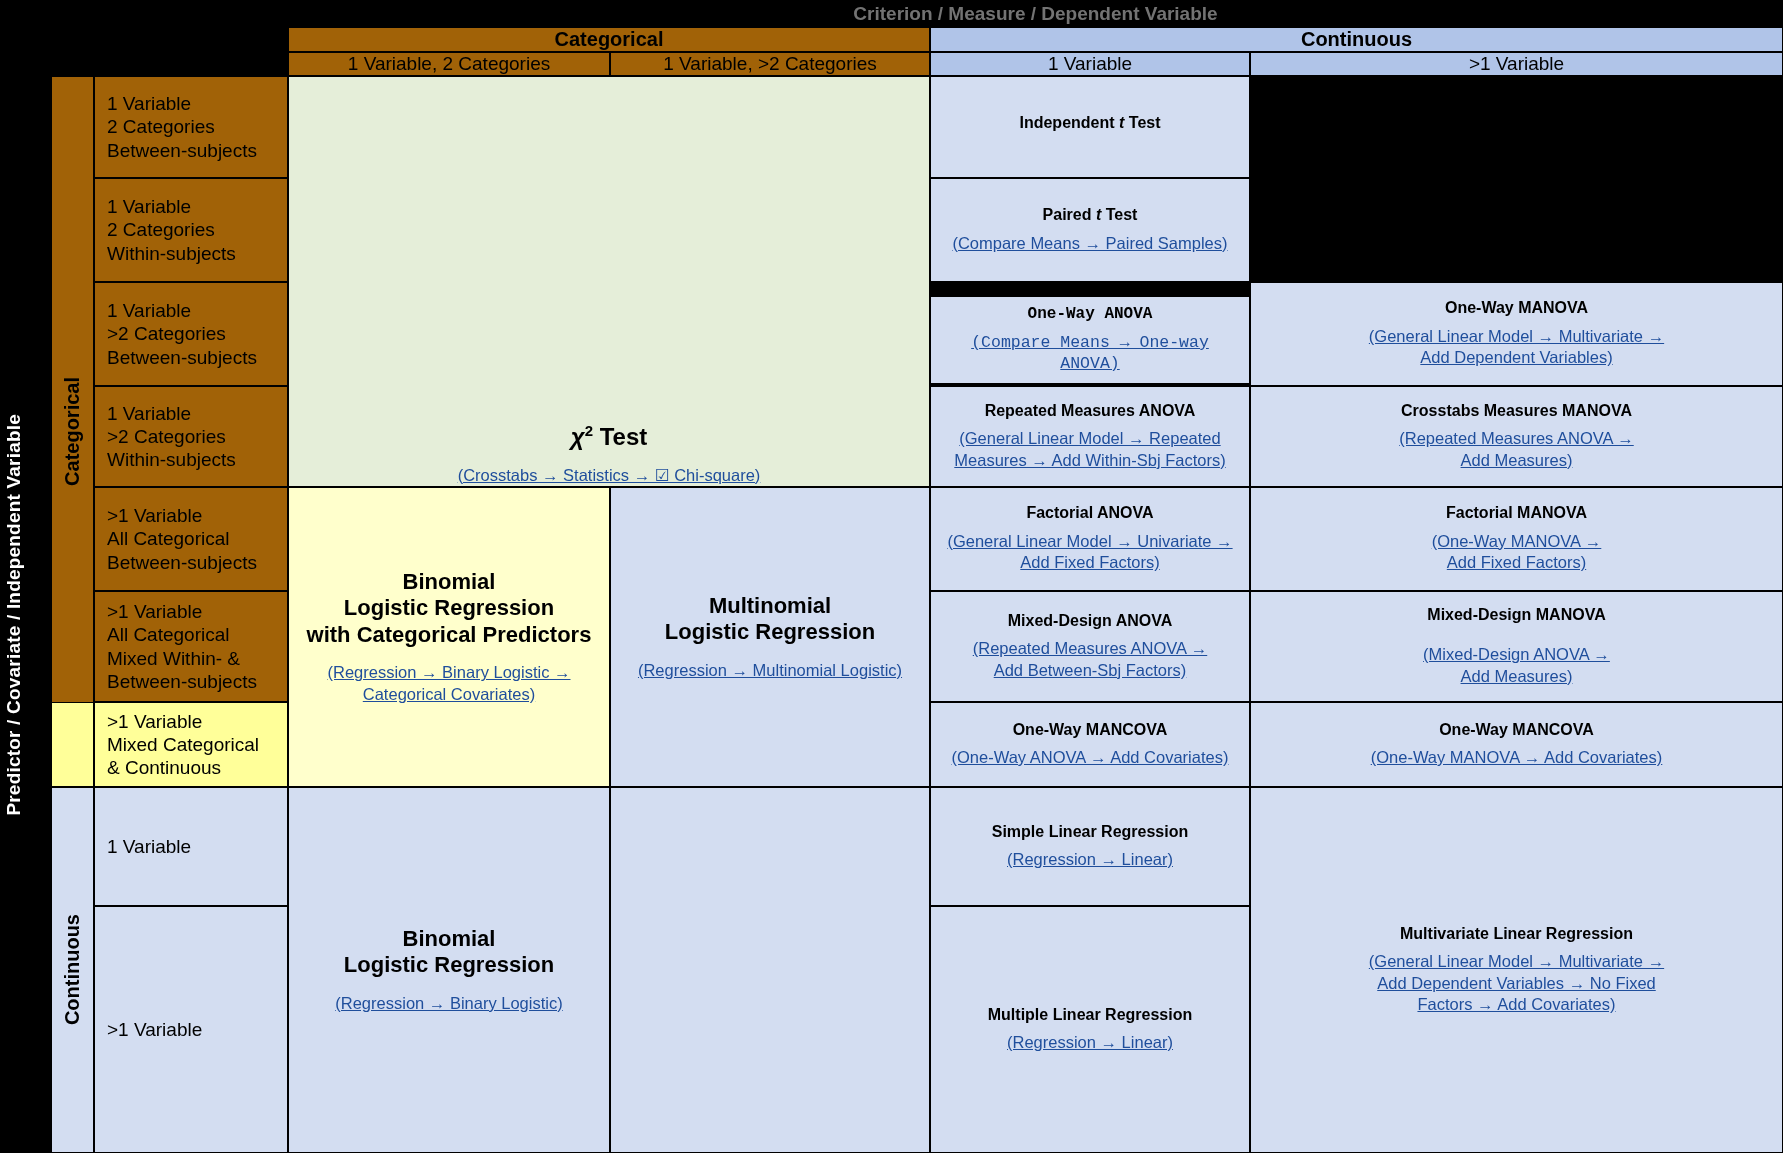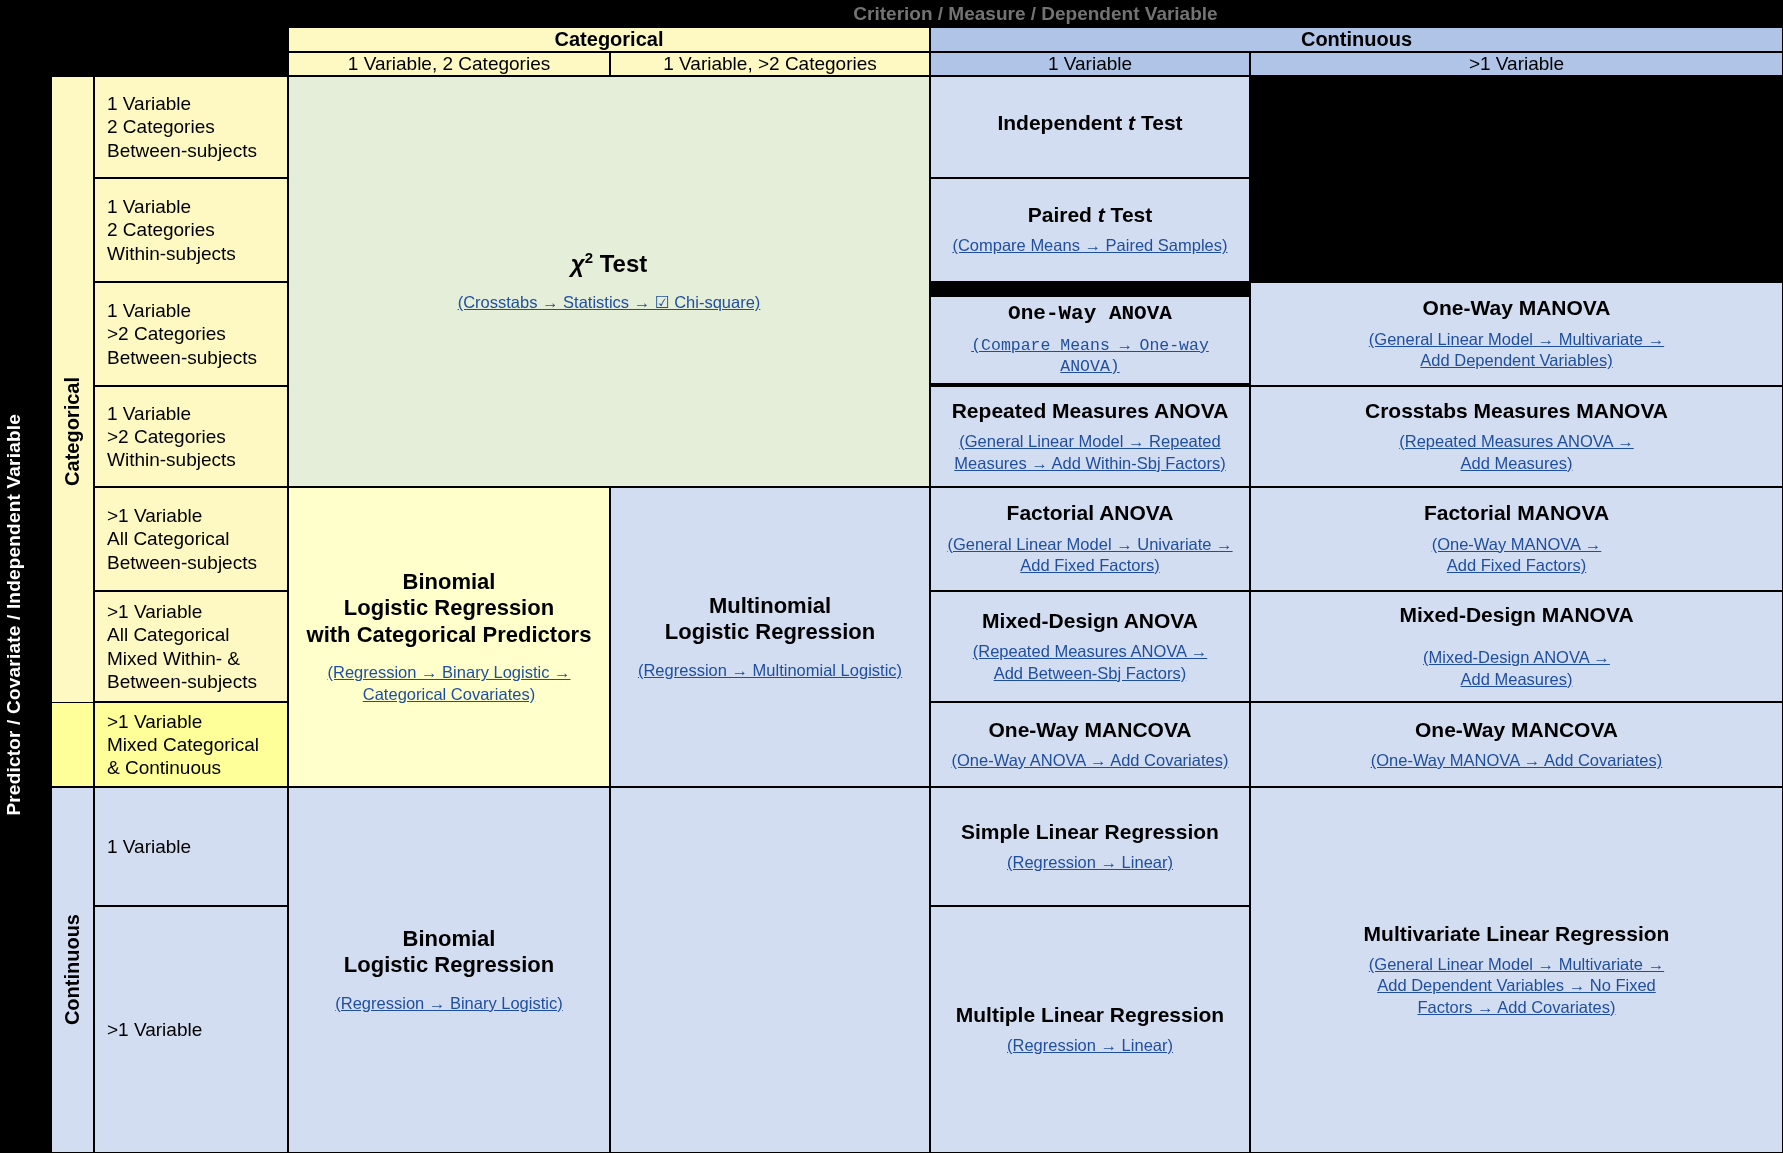--- a/index.html
+++ b/index.html
@@ -36,7 +36,7 @@
     padding-left: 12px;
   }
 
-  .green      { background: #fef9c3; }
+  .green      { background: #a16207; }
   .greenlight { background: #e5eed9; }
   .blue       { background: #d3ddf1; }
   .bluehdr    { background: #b0c4e8; }

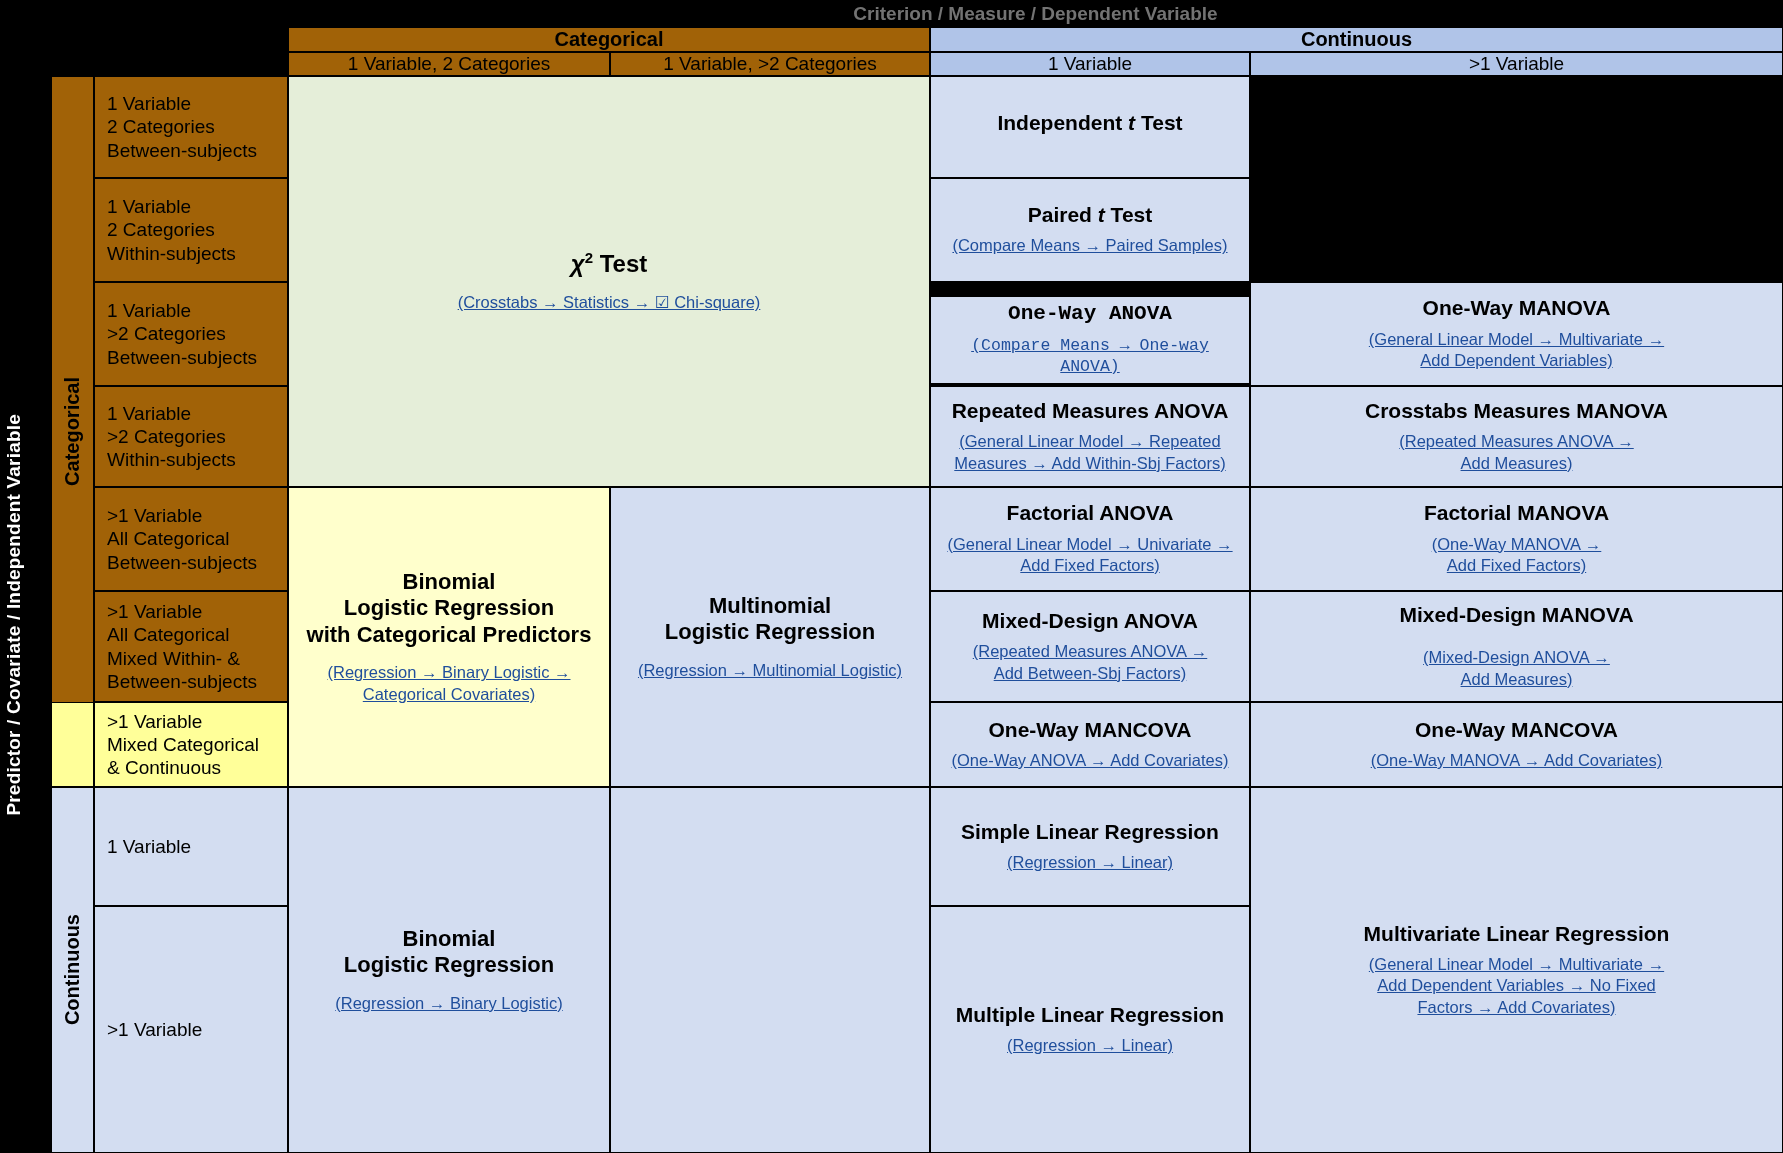--- a/index.html
+++ b/index.html
@@ -91,7 +91,7 @@
   
   .test-title {
     font-weight: bold;
-    font-size: 21px;
+    font-size: 16px;
     line-height: 1.16;
     white-space: pre-line;
     margin-bottom: 8px;

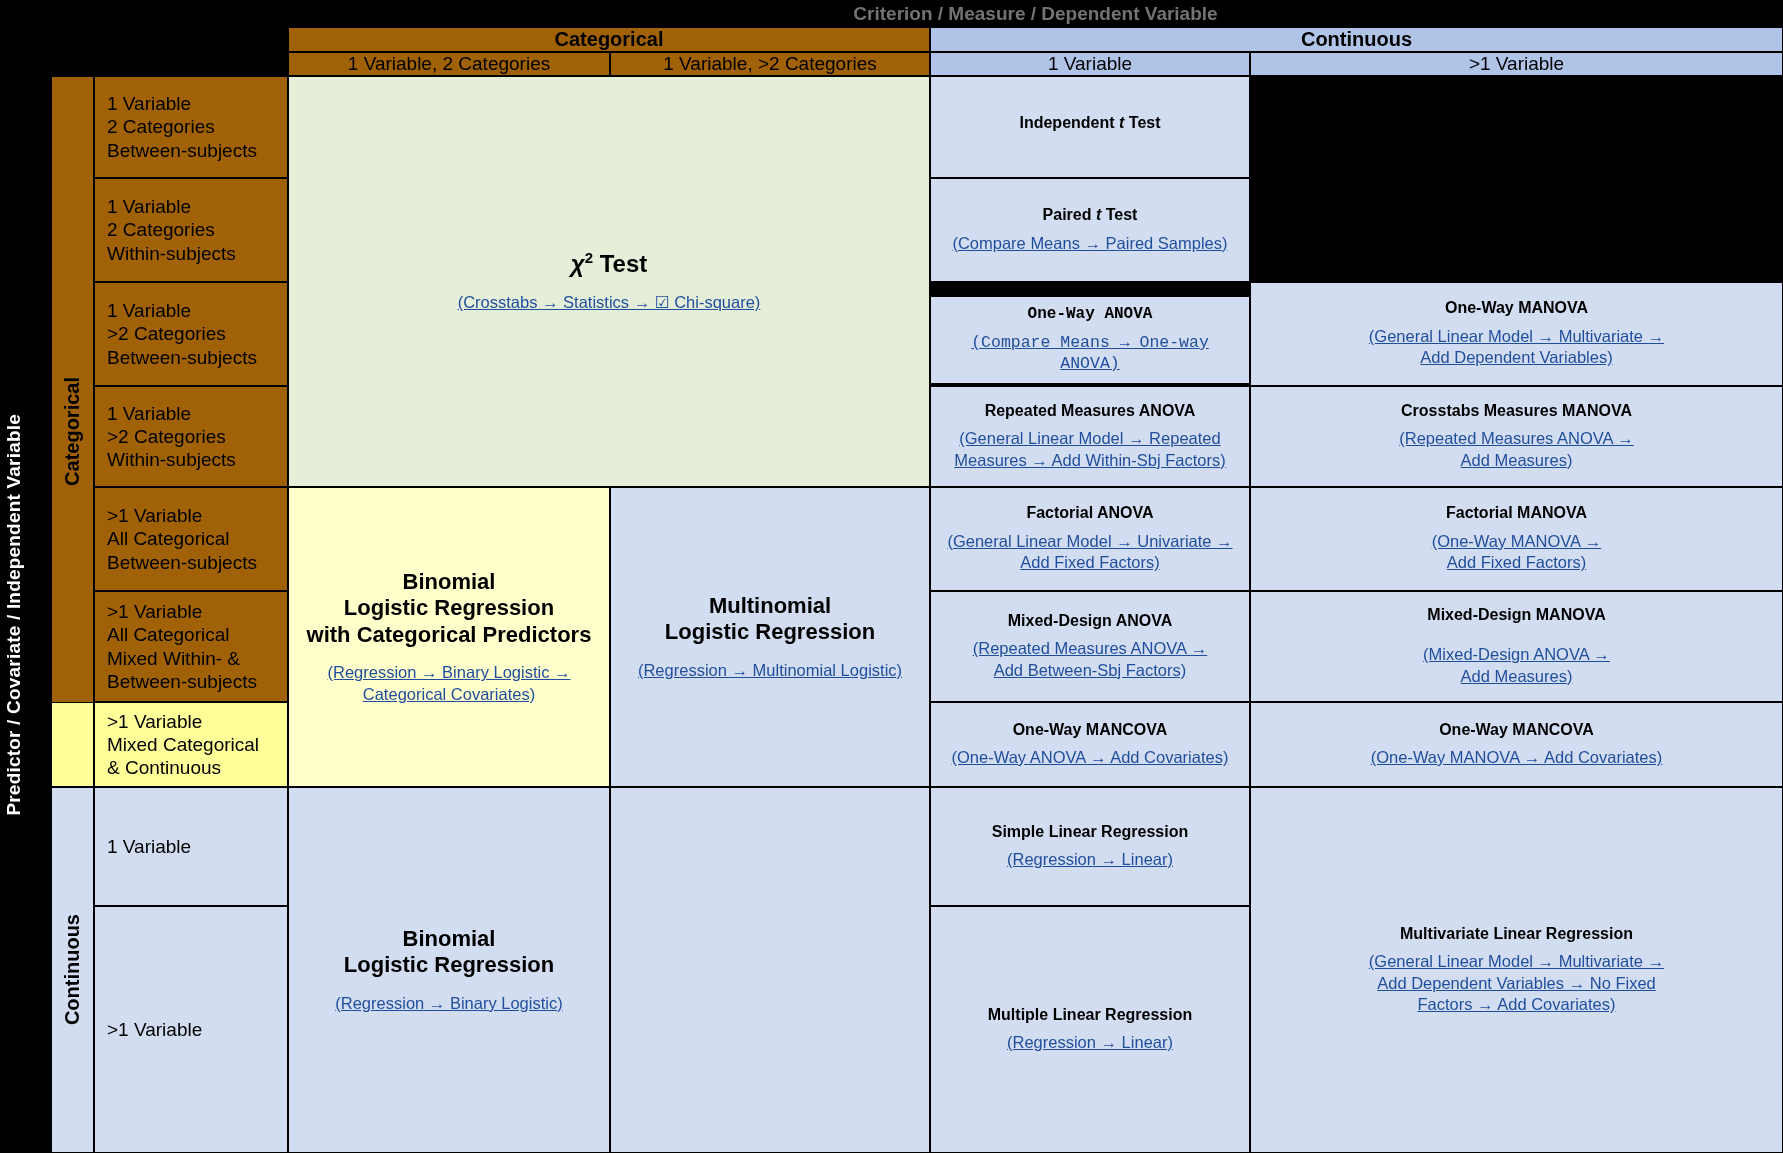--- a/index.html
+++ b/index.html
@@ -205,7 +205,7 @@
     <span>&gt;1 Variable</span>
   </div>
 
-  <div class="cell greenlight" style="left:288px; top:76px; width:642px; height:411px;">
+  <div class="cell greenlight" style="left:288px; top:76px; width:642px; height:411px;justify-content:flex-end;">
     <div class="chi-title">
       <i>χ</i><sup>2</sup><span> Test</span>
     </div>

